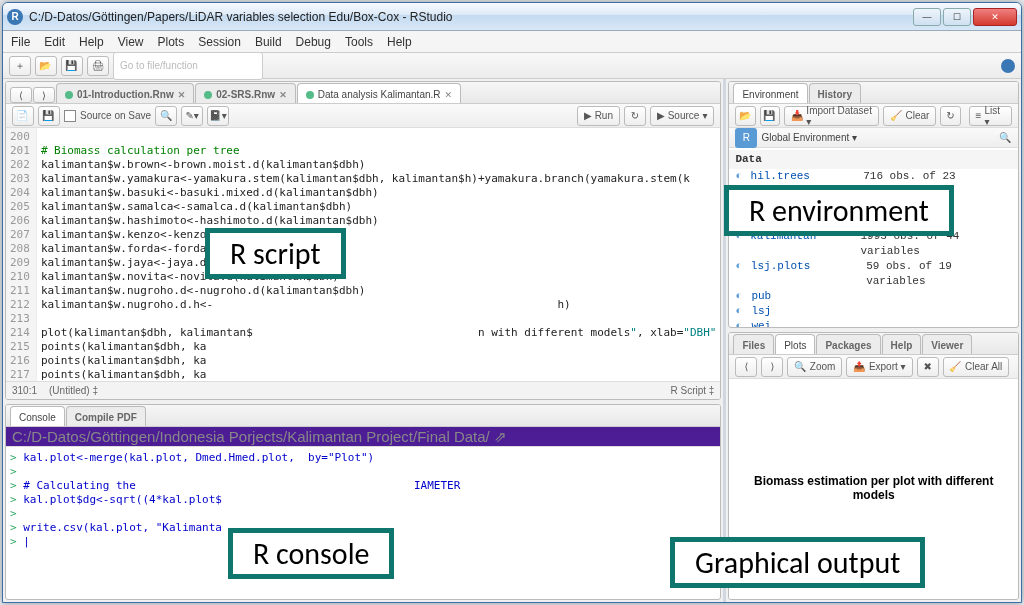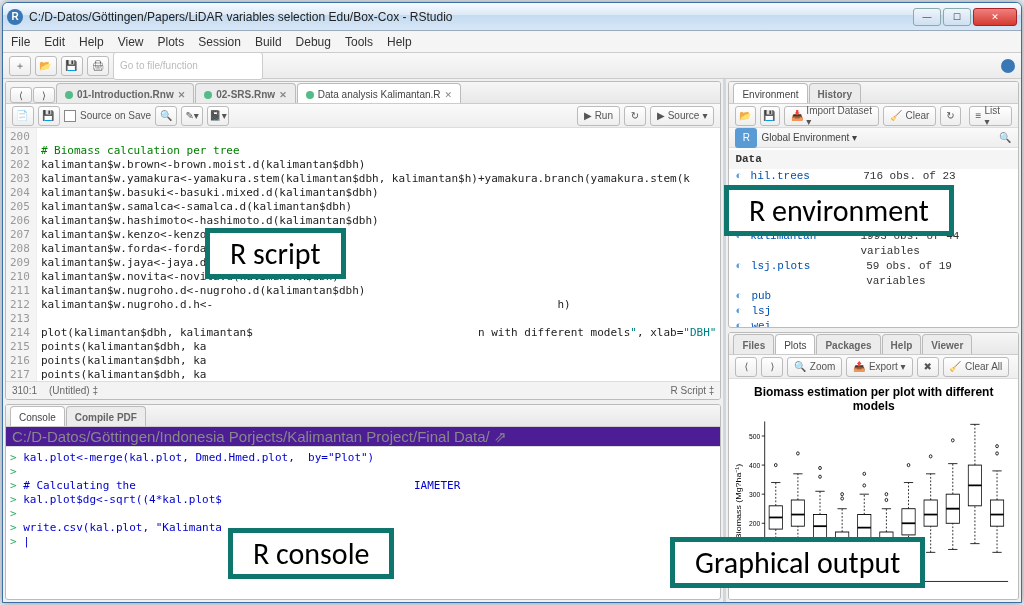--- a/index.html
+++ b/index.html
@@ -49,7 +49,7 @@
 .envrow .ev { color:#333;}
 .envrow .oicon { width:14px; color:#5a9bd5; margin-right:2px;}
 .envhdr { font-weight:bold; color:#333; padding:2px 6px; background:#f5f5f5;}
-.plotsarea { flex:1; background:#fff; display:flex; flex-direction:column; align-items:center; padding:4px 2px; font-family: Arial, sans-serif;}
+.plotsarea { flex:1; background:#fff; display:flex; flex-direction:row; align-items:center; padding:4px 2px; font-family: Arial, sans-serif;}
 .plottitle { font-weight:bold; font-size:12px; margin:2px 0 4px 0; text-align:center;}
 .boxplot-svg { flex:1; width:100%;}
 .annot { position:absolute; background:#fff; border:5px solid #0f766e; font-size:30px; font-family: Calibri, sans-serif; padding: 4px 20px; color:#000; z-index:100; line-height:1.1;}

